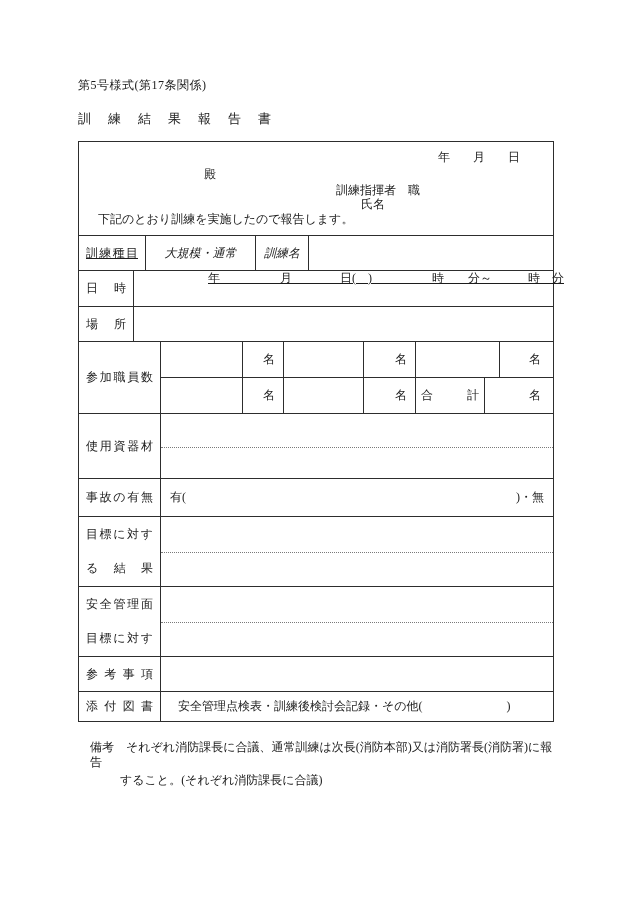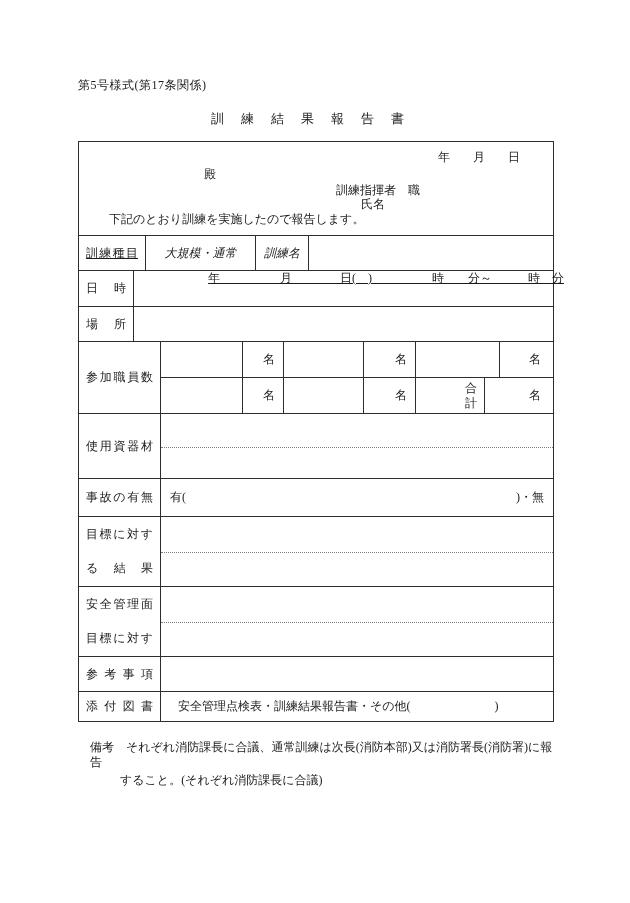--- a/index.html
+++ b/index.html
@@ -17,7 +17,7 @@
   .form-number { position:absolute; left:78px; top:78px; letter-spacing:0.5px; }
   .doc-title {
     position:absolute; left:78px; top:111px; width:476px;
-    text-align:center; font-size:13px; letter-spacing:17px;
+    text-align:left; font-size:13px; letter-spacing:17px;
   }
   .form-table {
     position:absolute; left:78px; top:141px; width:474px;

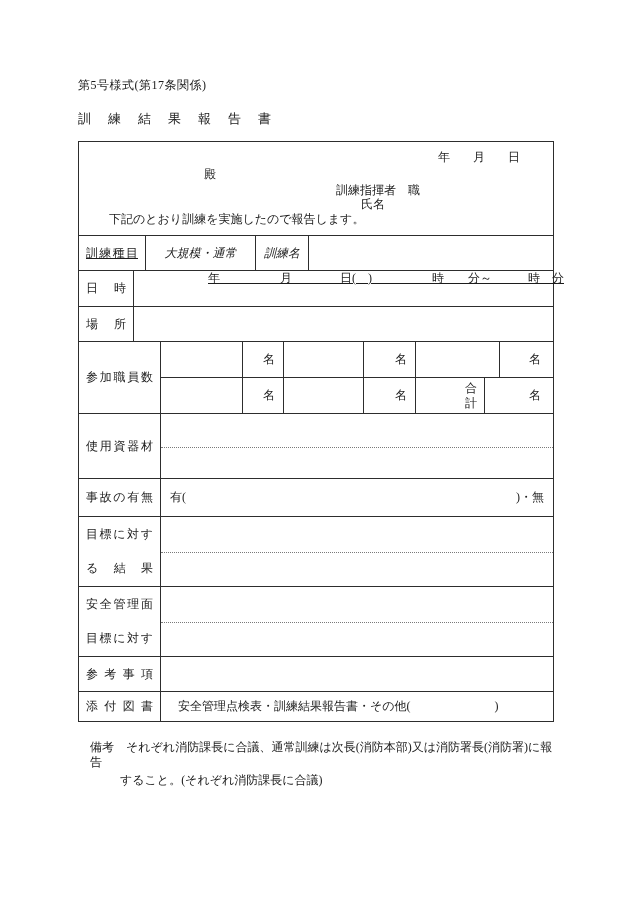--- a/index.html
+++ b/index.html
@@ -28,7 +28,7 @@
   .hdr-dono { position:absolute; top:25px; left:125px; }
   .hdr-cmd  { position:absolute; top:41px; left:257px; }
   .hdr-name { position:absolute; top:55px; left:282px; }
-  .hdr-intro{ position:absolute; top:70px; left:30px; }
+  .hdr-intro{ position:absolute; top:70px; left:19px; }
 
   .trow { display:flex; border-top:1px solid #2d2d2d; box-sizing:border-box; align-items:stretch; }
   .lbl {

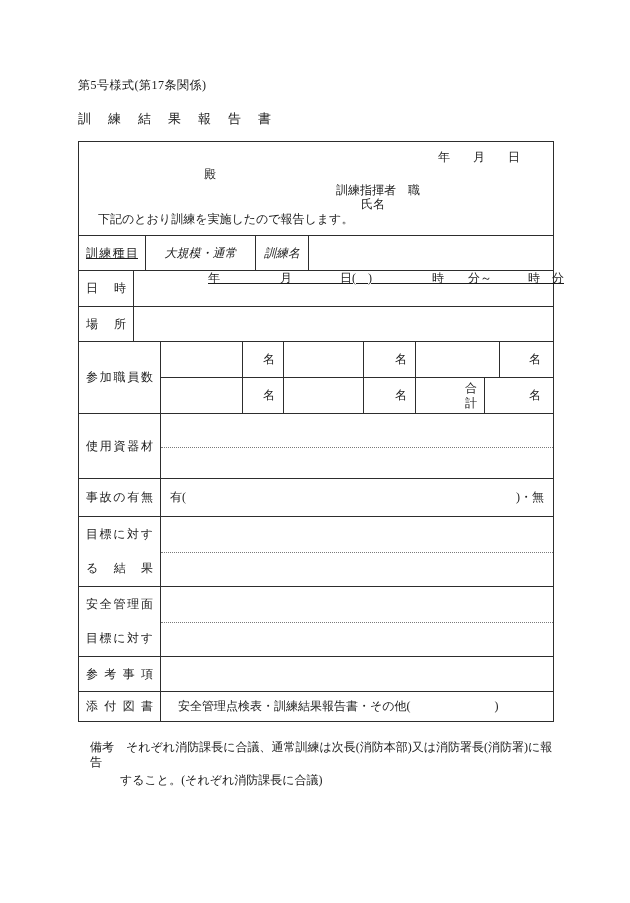--- a/index.html
+++ b/index.html
@@ -56,7 +56,7 @@
   .pc.mei { justify-content:flex-end; padding-right:8px; }
   .pc.last { flex:1; padding-right:12px; }
   .pc.gokei { padding:0 5px; }
-  .pc.gokei .jt { flex:1; text-align:justify; text-align-last:justify;margin-left:44px; }
+  .pc.gokei .jt { flex:1; text-align:justify; text-align-last:justify; }
 
   .note { position:absolute; left:90px; top:740px; width:470px; }
   .note .l2 { margin-left:30px; margin-top:3px; }

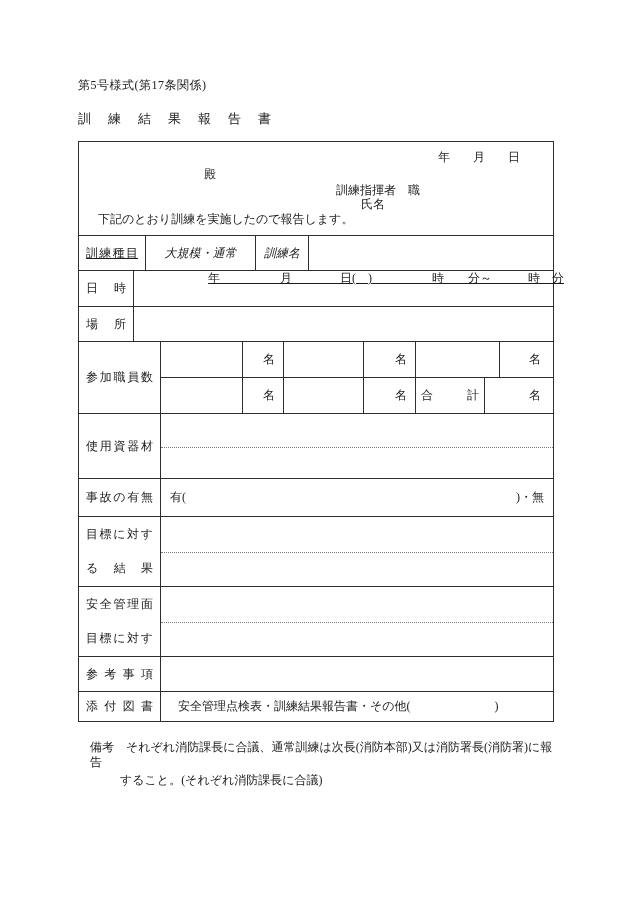--- a/index.html
+++ b/index.html
@@ -210,7 +210,7 @@
         <div class="jt">添付図書</div>
       </div>
       <div class="att-cell">
-        <span>安全管理点検表・訓練結果報告書・その他(　　　　　　　)</span>
+        <span>安全管理点検表・訓練後検討会記録・その他(　　　　　　　)</span>
       </div>
     </div>
 

